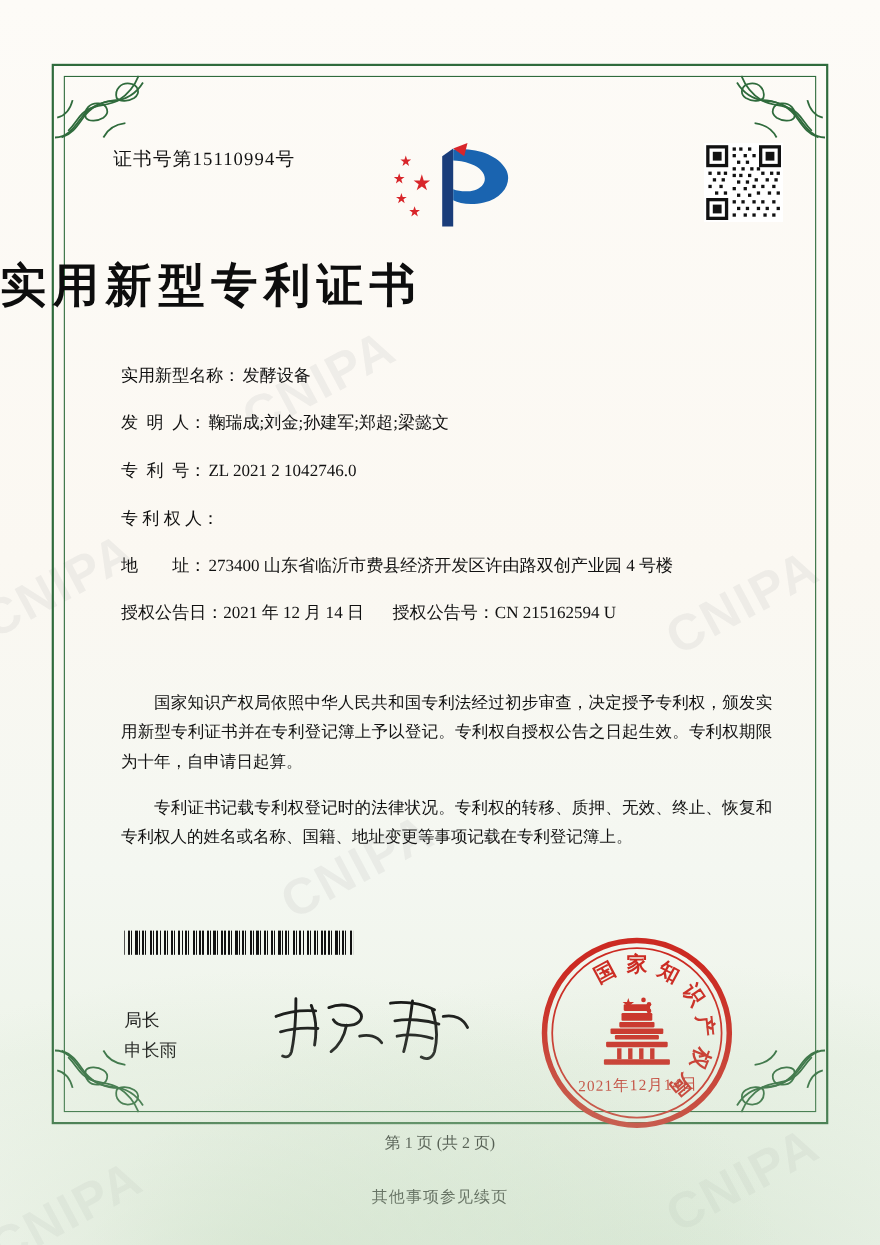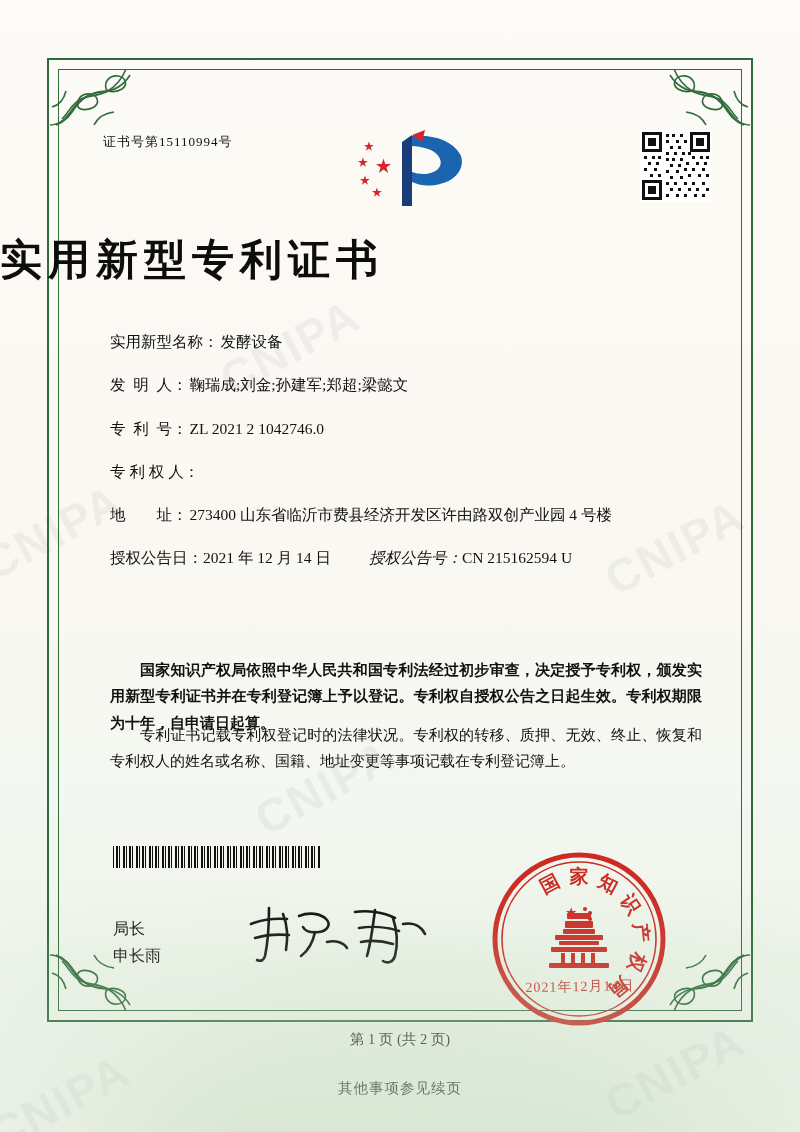--- a/index.html
+++ b/index.html
@@ -78,7 +78,7 @@
   .cert-no {
     position: absolute;
     left: 103px; top: 133px;
-    font-size: 13px;
+    font-size: 17px;
     color: #111;
     letter-spacing: 1px;
   }

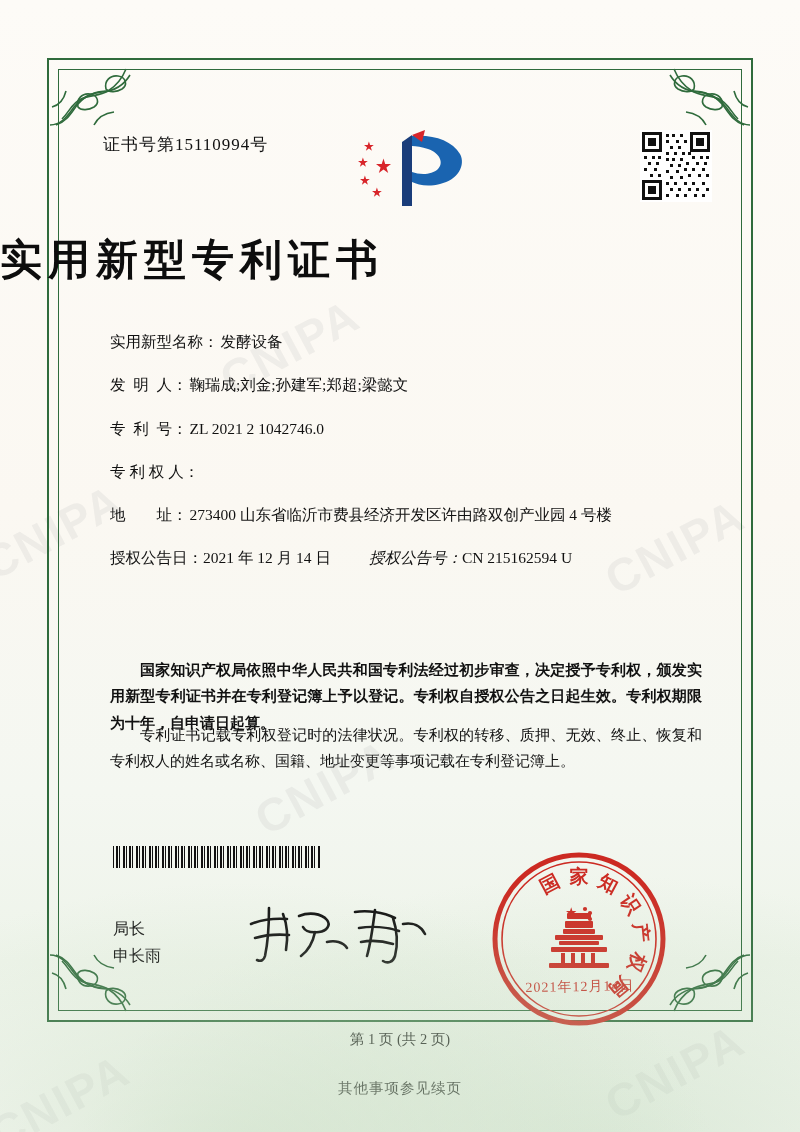--- a/index.html
+++ b/index.html
@@ -127,7 +127,7 @@
     padding-left: 2px;
   }
   .row.pub { margin-bottom: 14px; }
-  .pub-right { margin-left: 38px; white-space: nowrap; font-style: italic; }
+  .pub-right { margin-left: 26px; white-space: nowrap; }
   .addr .val { max-width: 430px; }
 
   

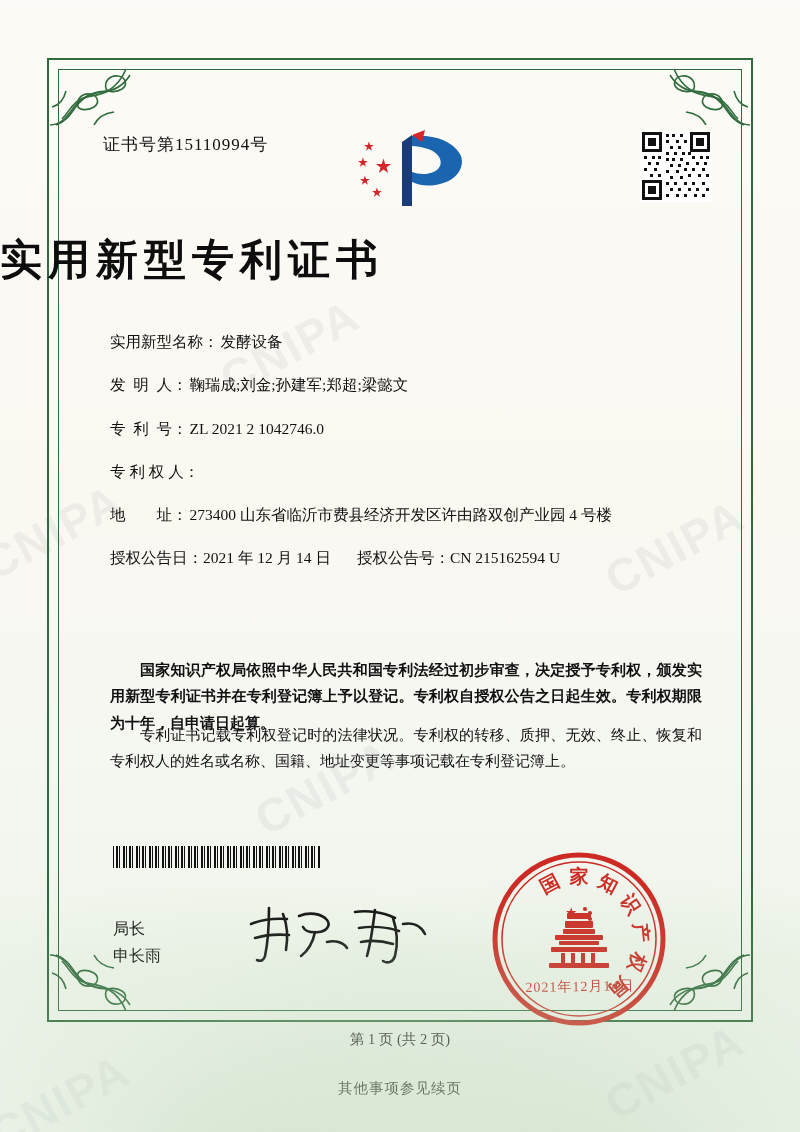--- a/index.html
+++ b/index.html
@@ -140,7 +140,7 @@
     text-align: justify;
     text-indent: 2em;
   }
-  .para1 { top: 657px; font-weight: bold; }
+  .para1 { top: 627px; }
   .para2 { top: 722px; }
 
   

